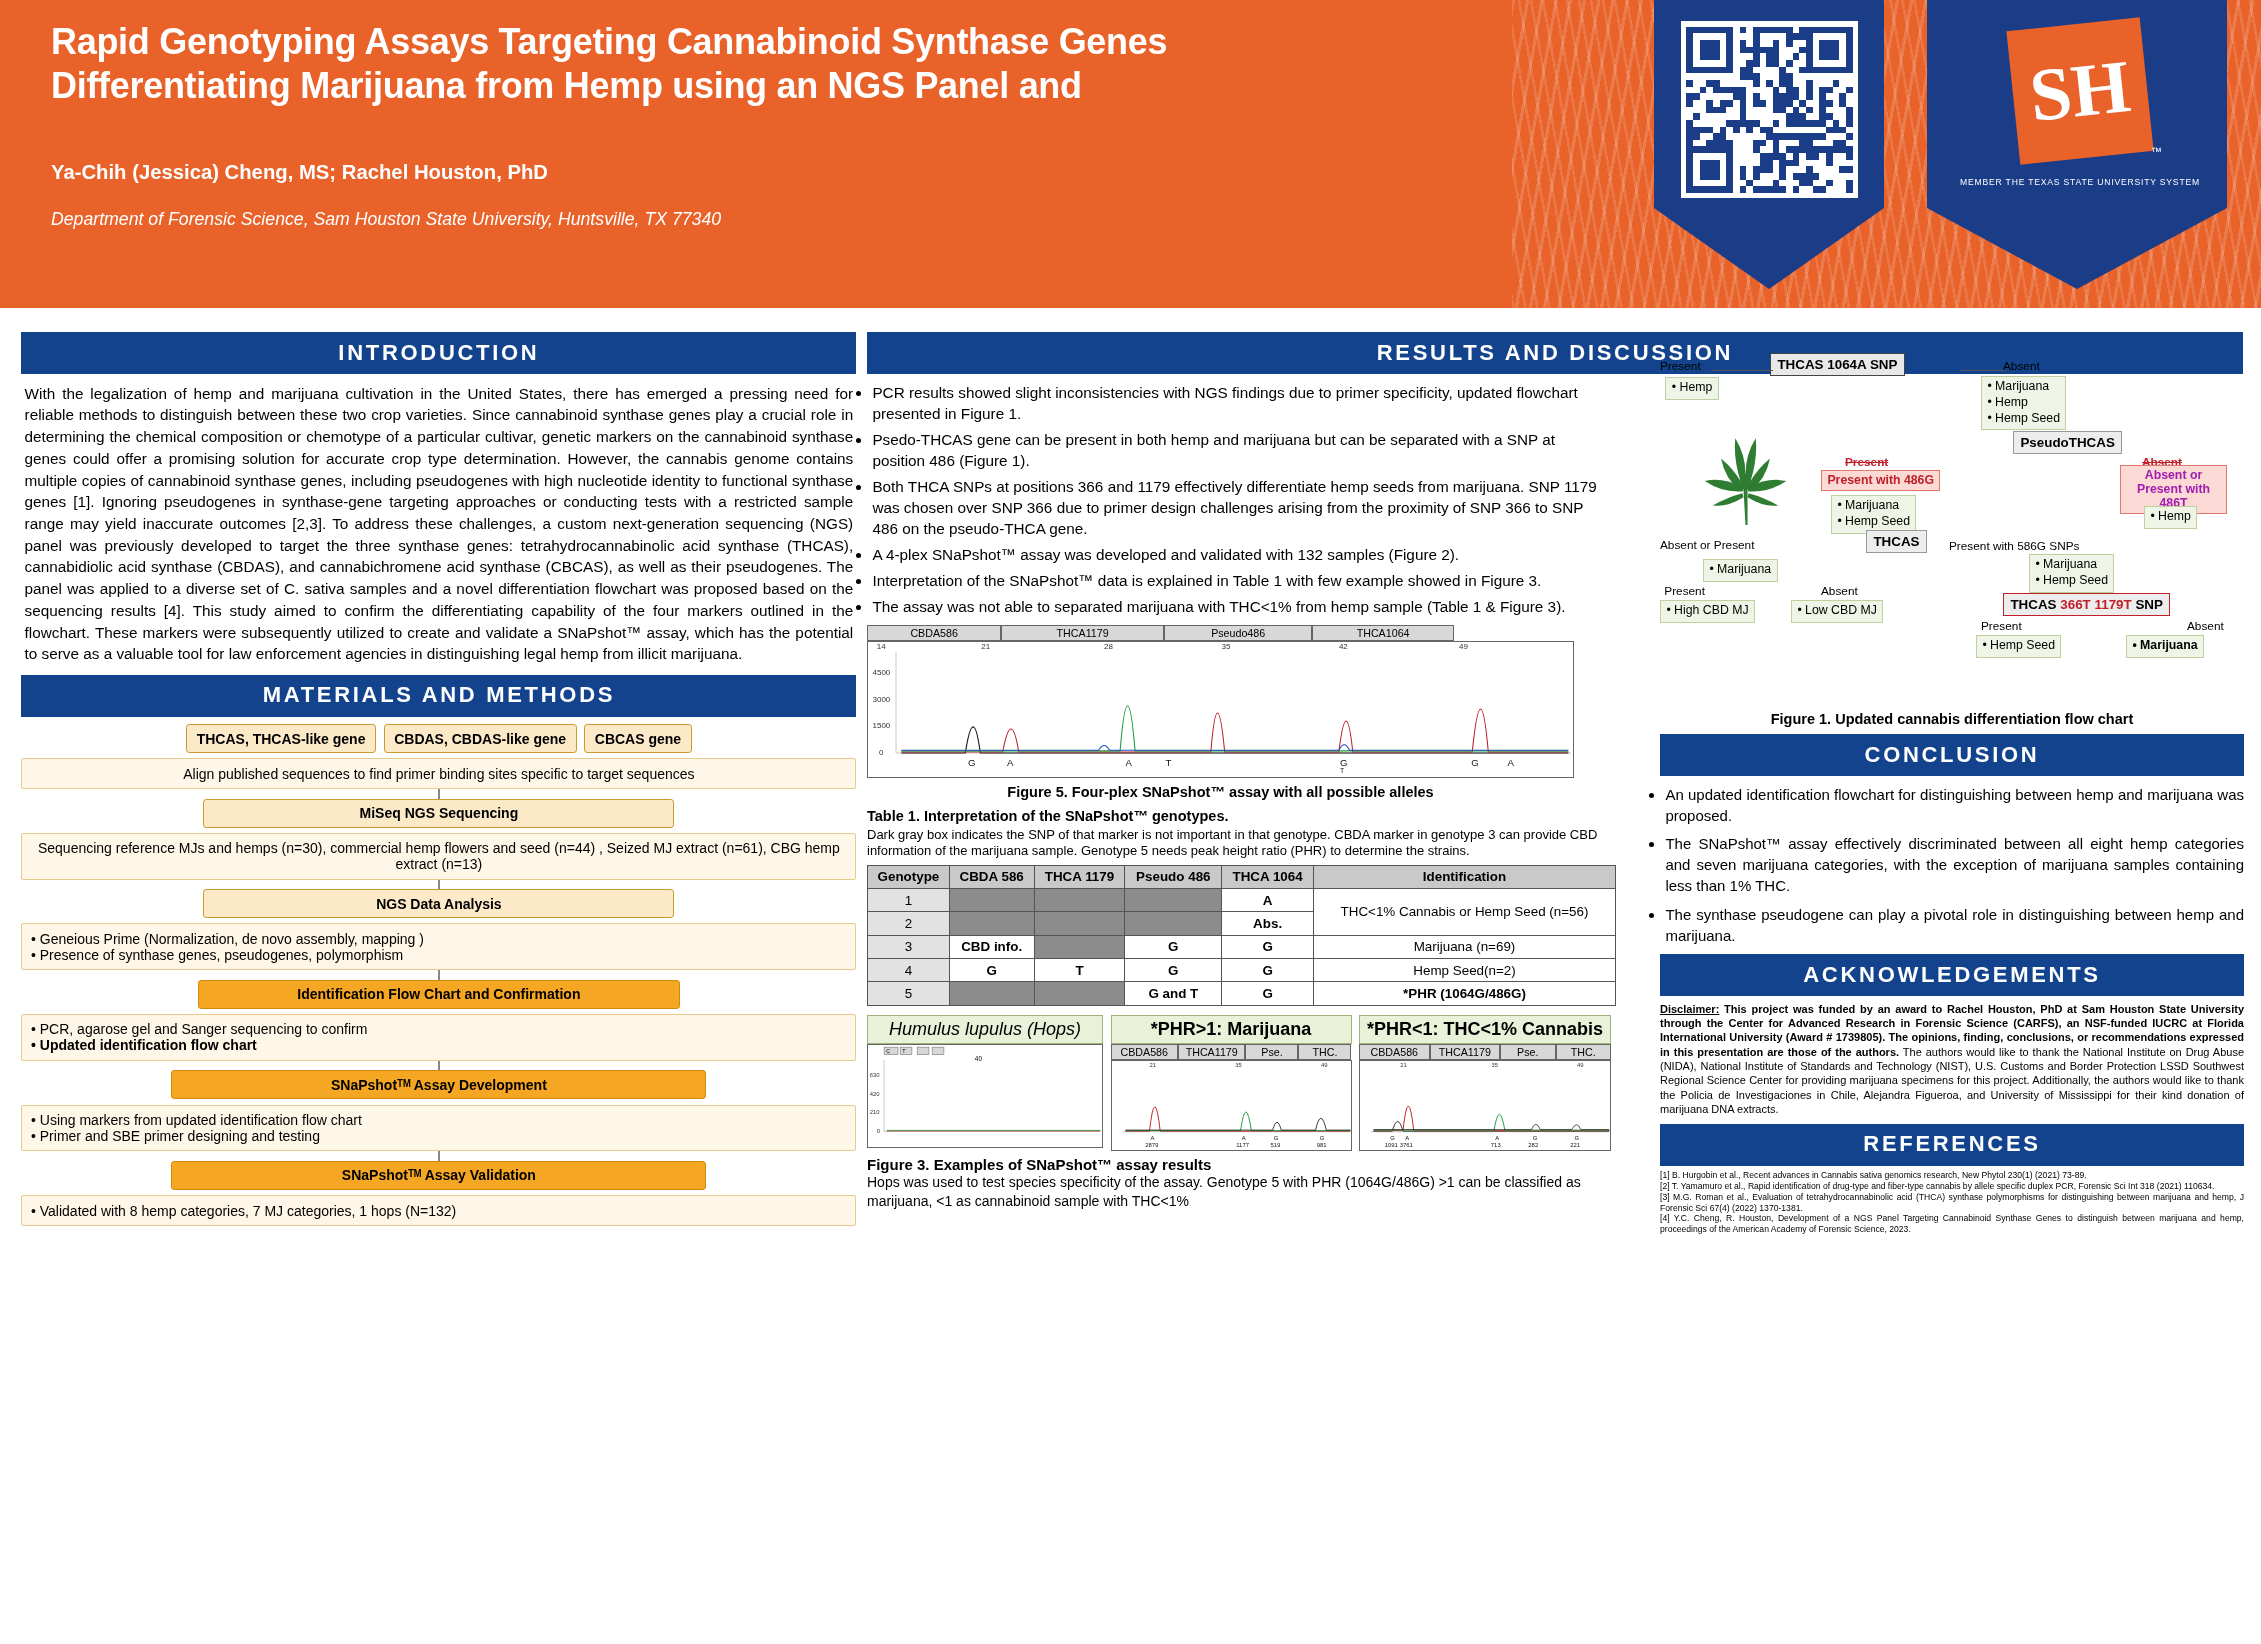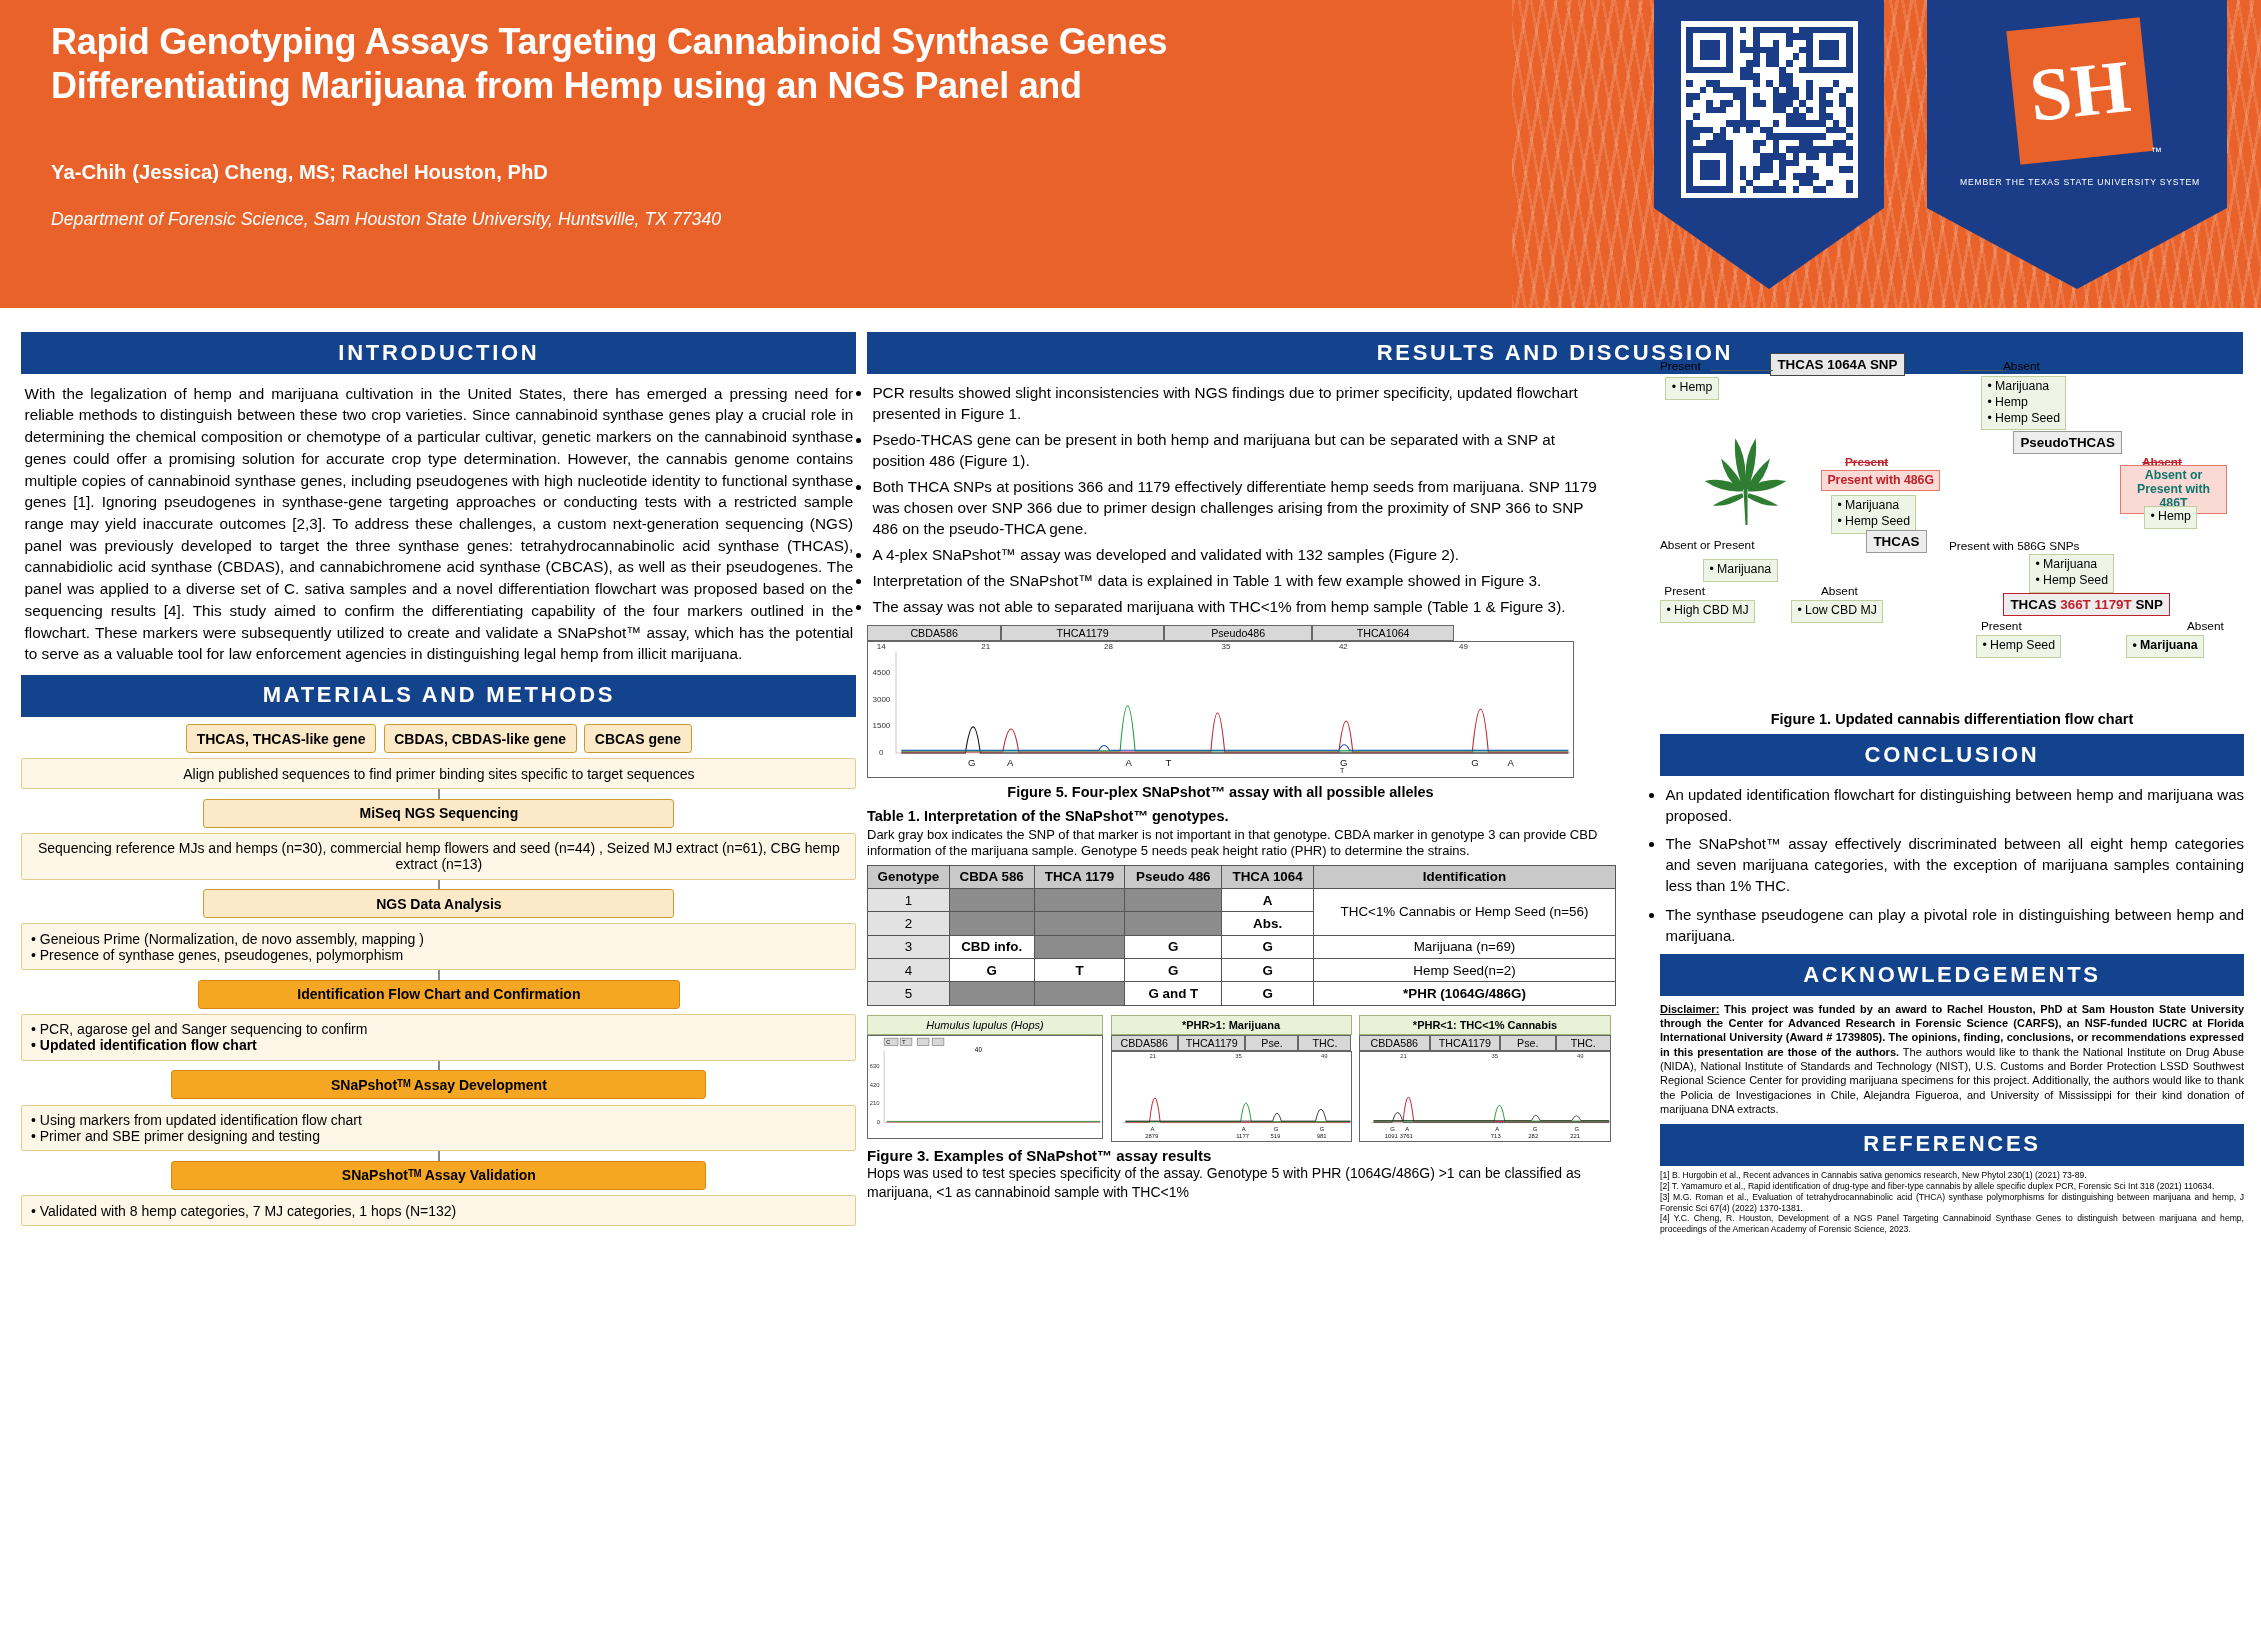--- a/index.html
+++ b/index.html
@@ -737,7 +737,7 @@
     <div class="lbl red" style="left:185px; top:102px; font-weight:bold; text-decoration:line-through;">Present</div>
     <div class="lbl red" style="left:482px; top:102px; font-weight:bold; text-decoration:line-through;">Absent</div>
     <div class="redbox" style="position:absolute; left:161px; top:117px; padding:2.1px 5.4px; font-weight:bold; font-size:12.3px; color:#C0202A;">Present with 486G</div>
-    <div class="redbox" style="position:absolute; left:460px; top:112px; padding:2.1px 5.4px; font-weight:bold; font-size:12.3px; color:#0f766e; width:107px; text-align:center;">Absent or Present with 486T</div>
+    <div class="redbox" style="position:absolute; left:460px; top:112px; padding:2.1px 5.4px; font-weight:bold; font-size:12.3px; color:#a21caf; width:107px; text-align:center;">Absent or Present with 486T</div>
 
     <div class="leaf" style="left:171px; top:142px; white-space:pre-line;">• Marijuana
 • Hemp Seed</div>

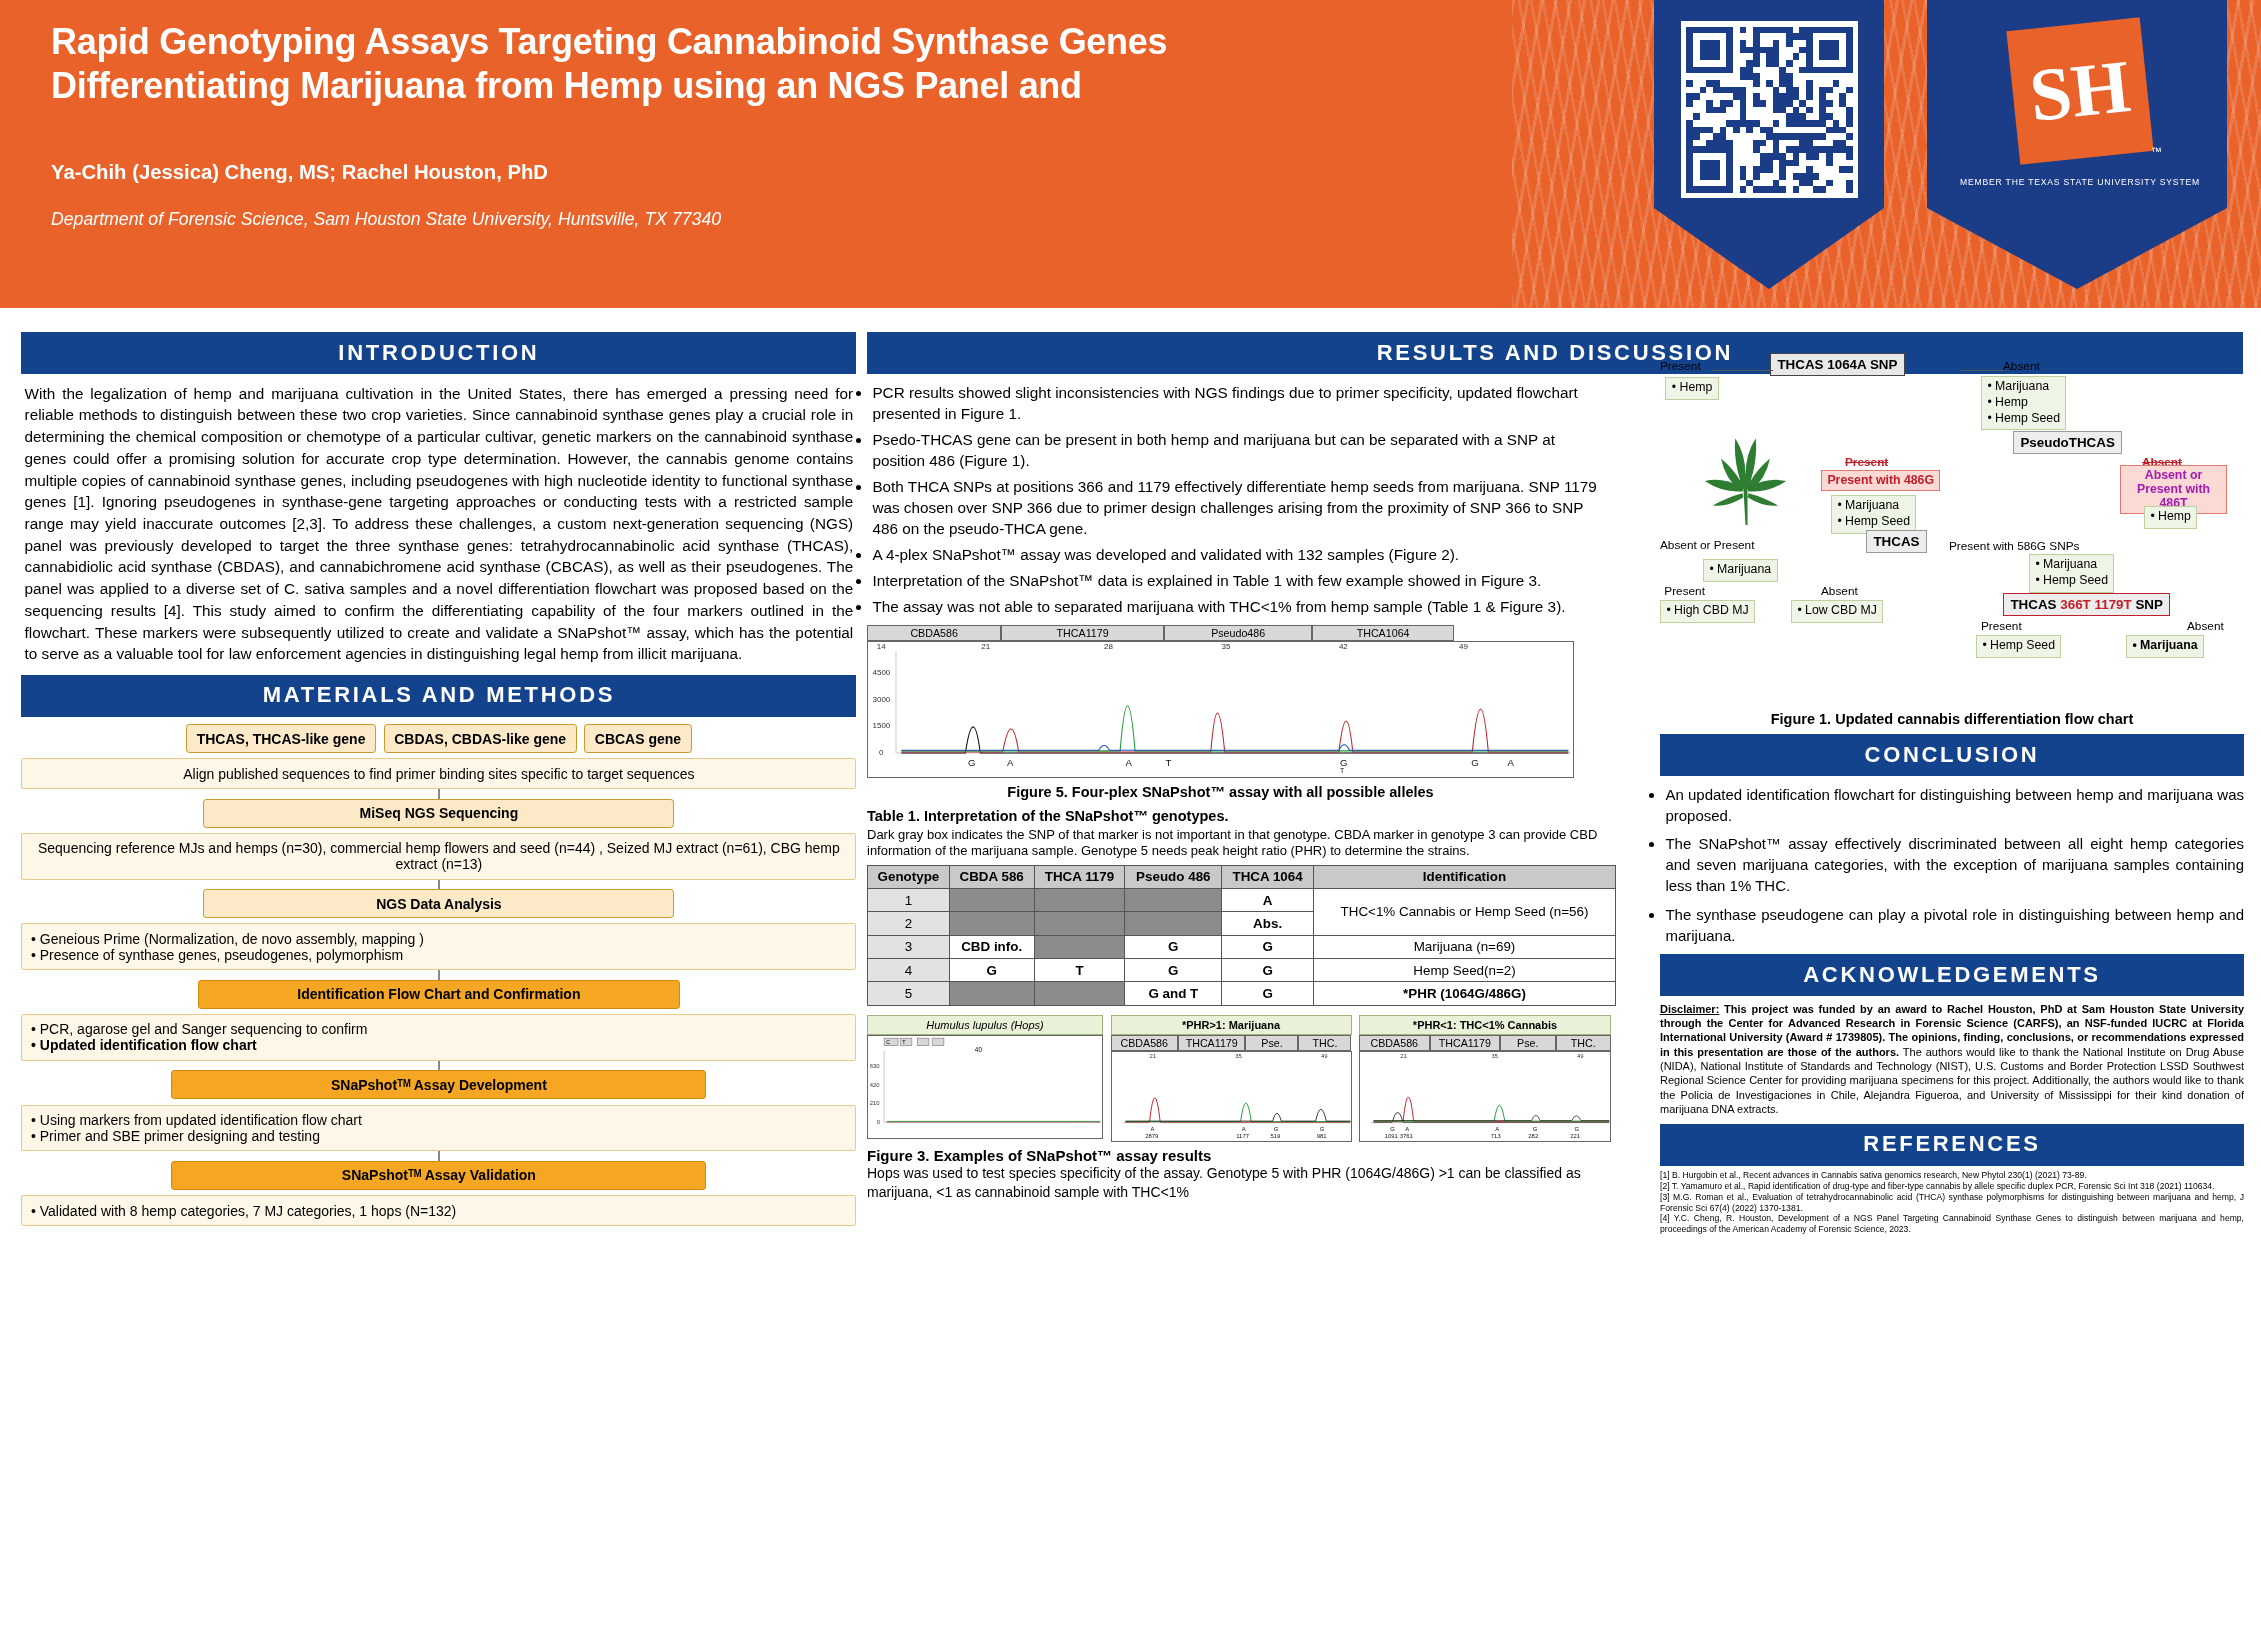--- a/index.html
+++ b/index.html
@@ -123,7 +123,7 @@
   .epg { border:0.5px solid #666; background:#fff; position:relative; }
   .epg-hdr { display:flex; }
   .epg-hdr div { border:0.5px solid #666; background:#D8D8D8; font-size:10.7px; text-align:center; padding:1.1px 0;}
-  .mini-title { font-size:11px; font-style:italic; background:#E9F1D9; border:0.5px solid #9FB37A; padding:2.7px 5.4px; text-align:center;}
+  .mini-title { font-size:18px; font-style:italic; background:#E9F1D9; border:0.5px solid #9FB37A; padding:2.7px 5.4px; text-align:center;}
   .mini-title.b { font-weight:bold; font-style:normal; }
 </style>
 </head>

